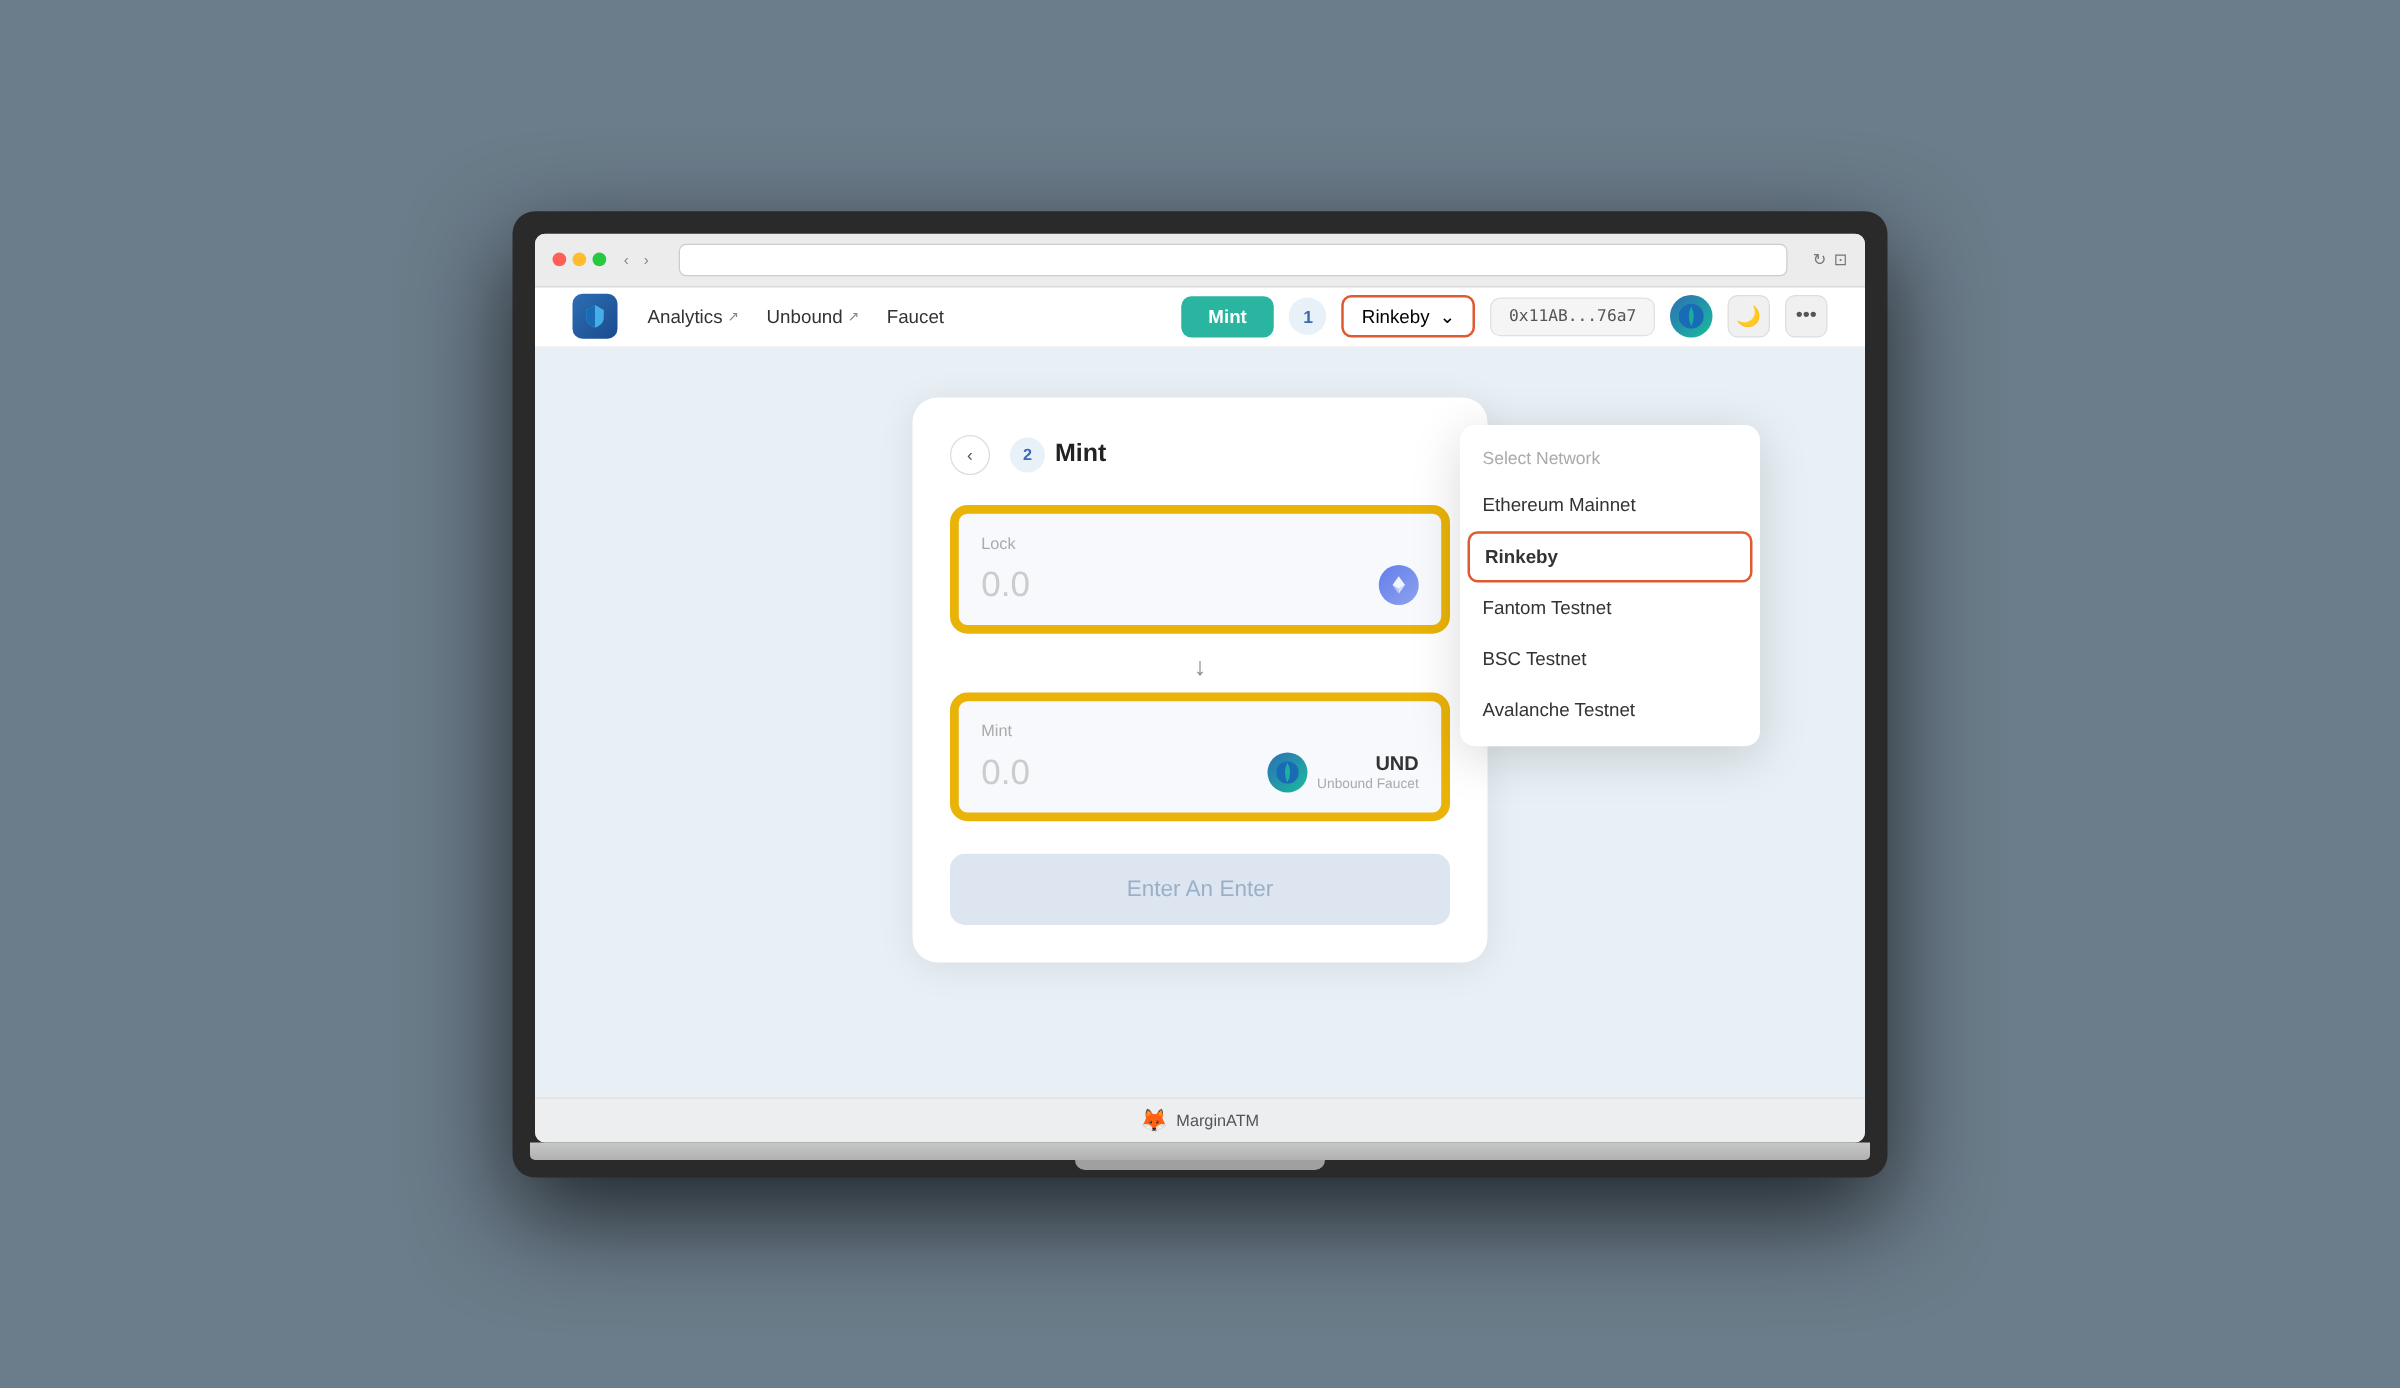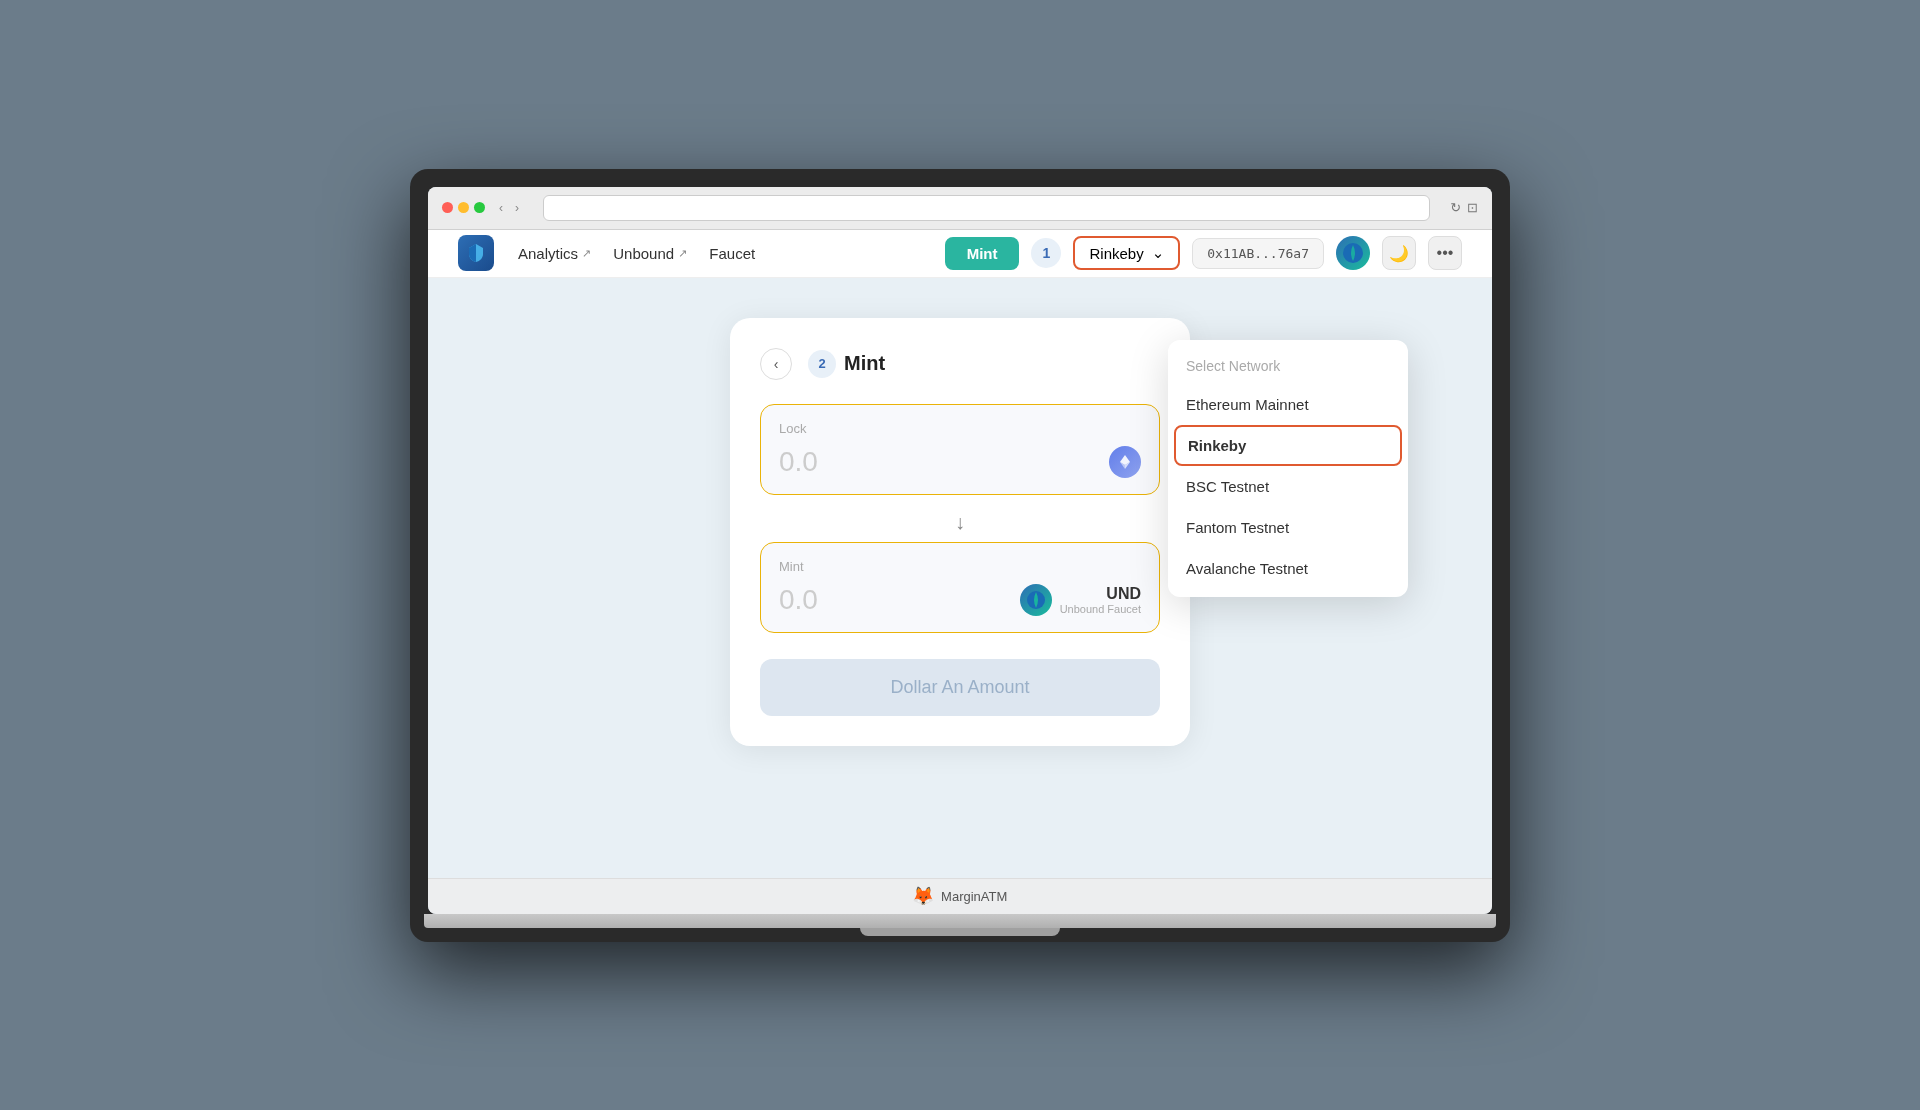--- a/index.html
+++ b/index.html
@@ -270,7 +270,7 @@
     
     .token-box {
       background: #f8f9fc;
-      border: 1px solid #eab308;
+      border: 7px solid #eab308;
       border-radius: 14px;
       padding: 16px 18px;
       margin-bottom: 16px;

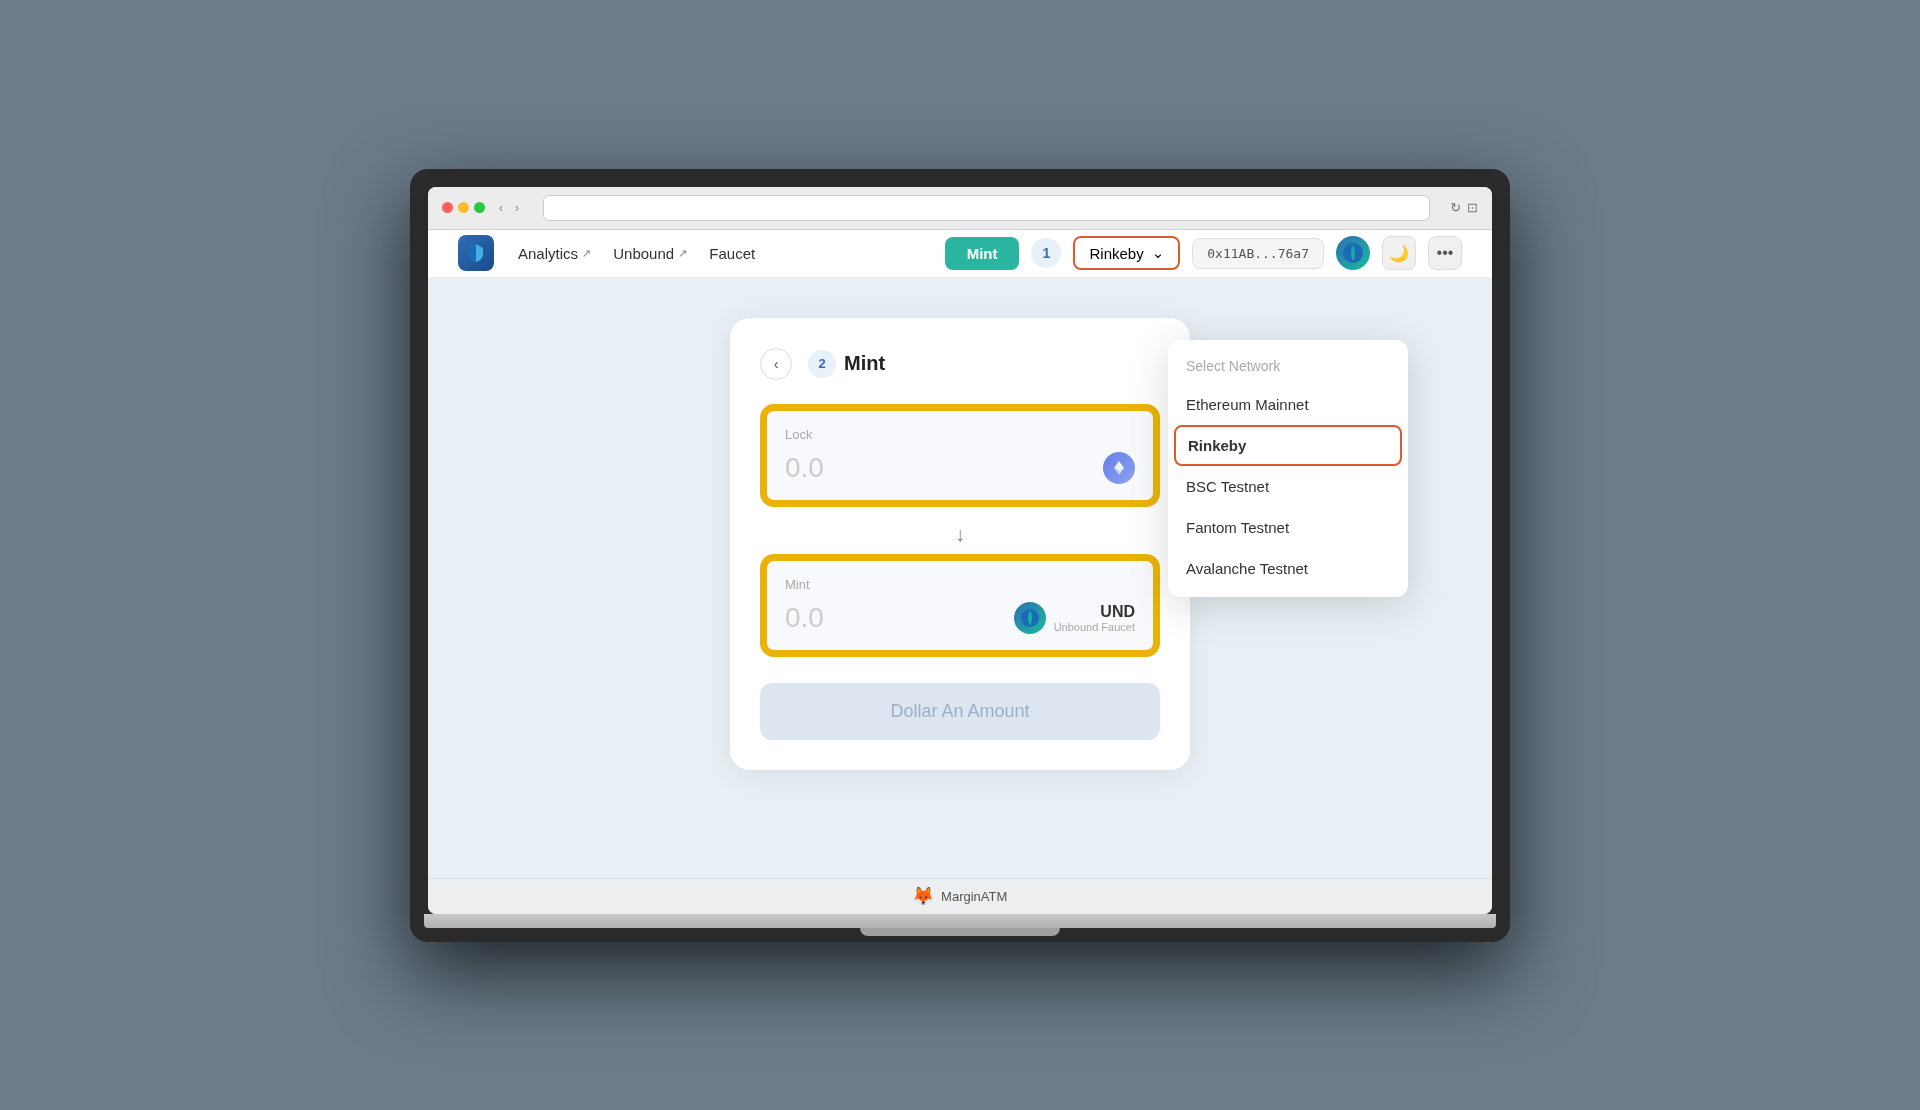--- a/index.html
+++ b/index.html
@@ -569,10 +569,10 @@
           <span>Rinkeby</span>
         </div>
         <div class="dropdown-item">
+          <span>Fantom Testnet</span>
+        </div>
+        <div class="dropdown-item">
           <span>BSC Testnet</span>
-        </div>
-        <div class="dropdown-item">
-          <span>Fantom Testnet</span>
         </div>
         <div class="dropdown-item">
           <span>Avalanche Testnet</span>

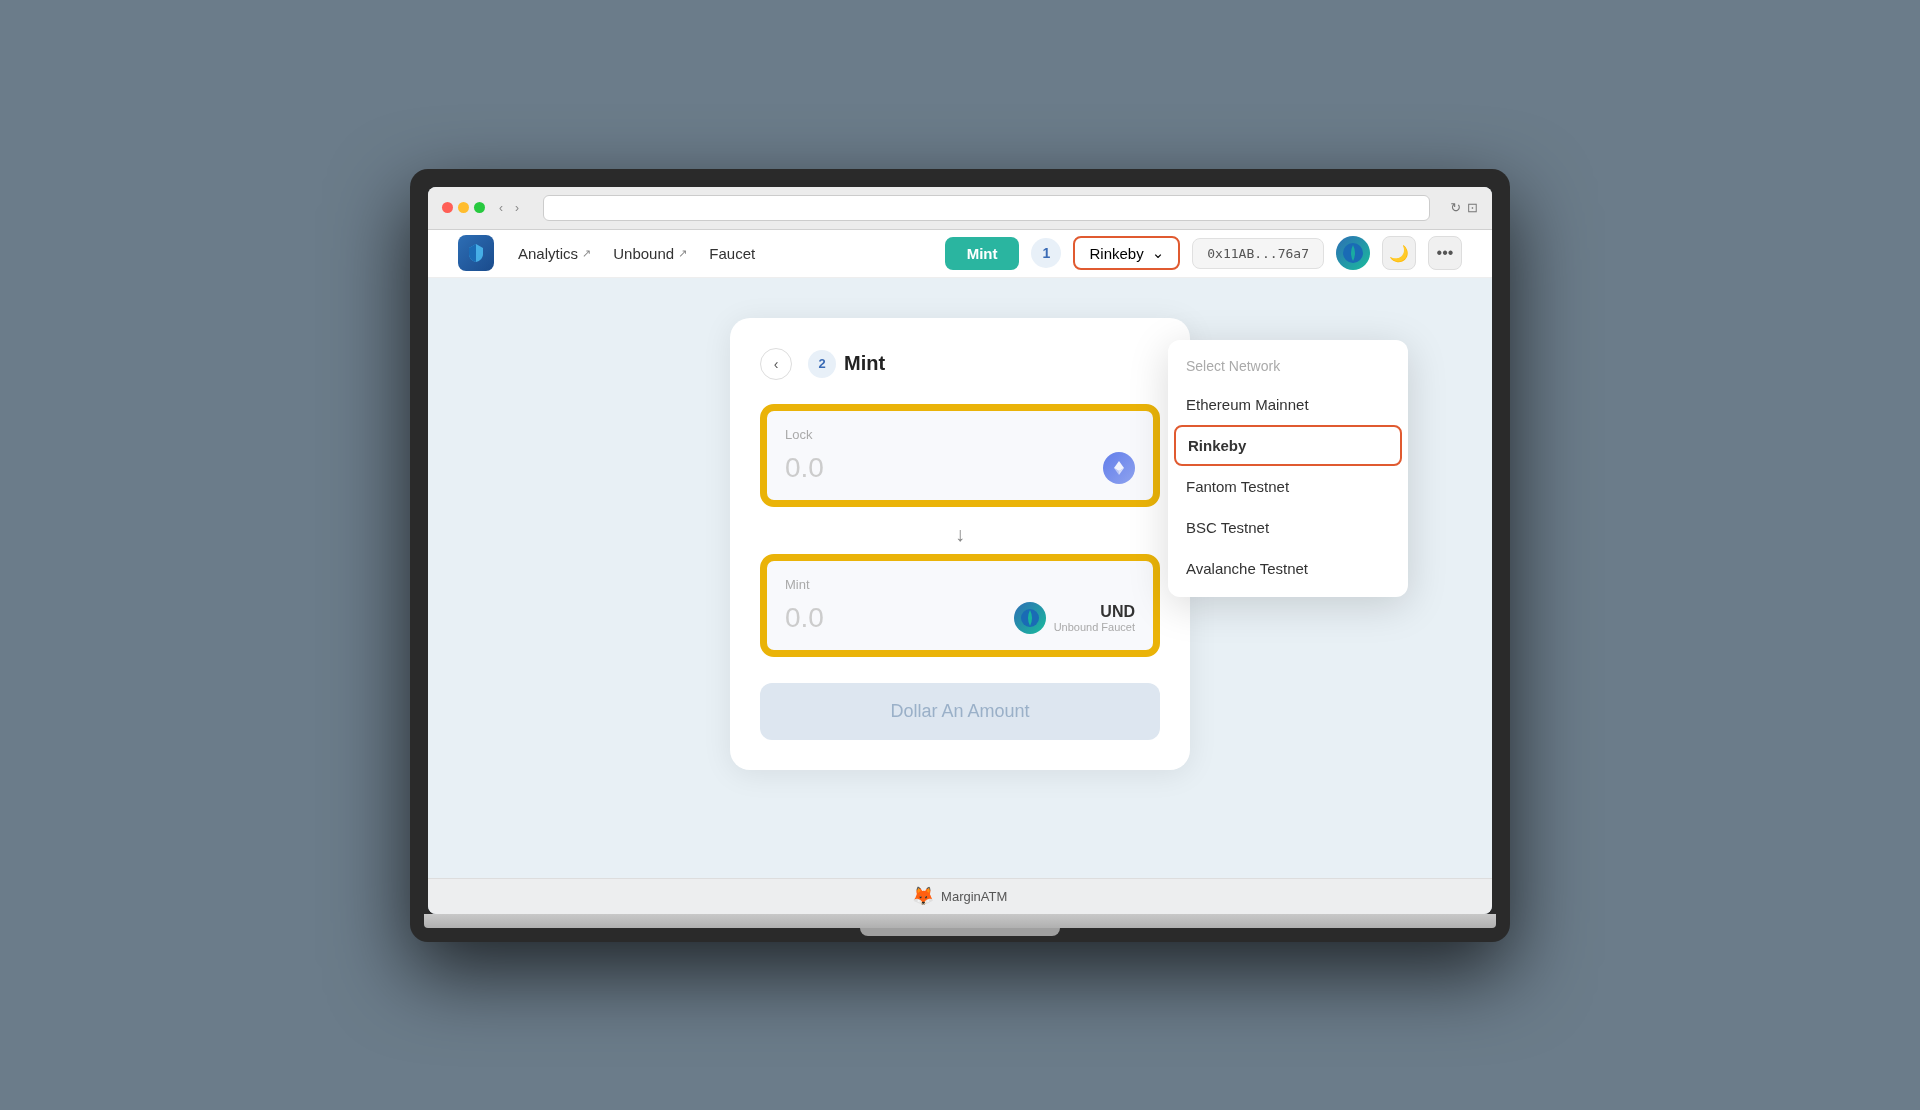--- a/index.html
+++ b/index.html
@@ -556,7 +556,7 @@
         </div>
 
         
-        <button class="enter-amount-btn">Dollar An Amount</button>
+        <button class="enter-amount-btn">Enter An Enter</button>
       </div>
 
       <div class="network-dropdown">

